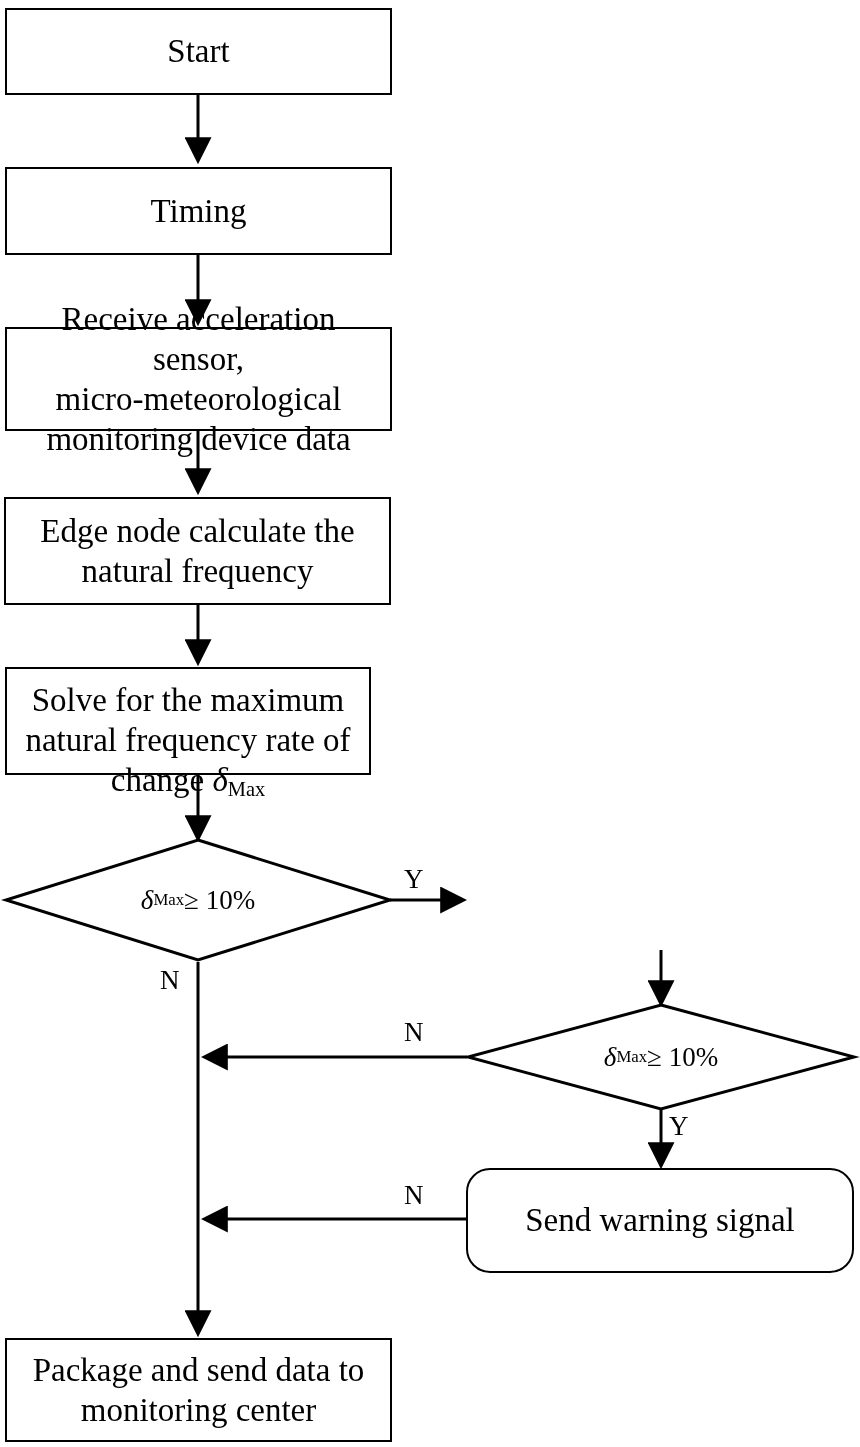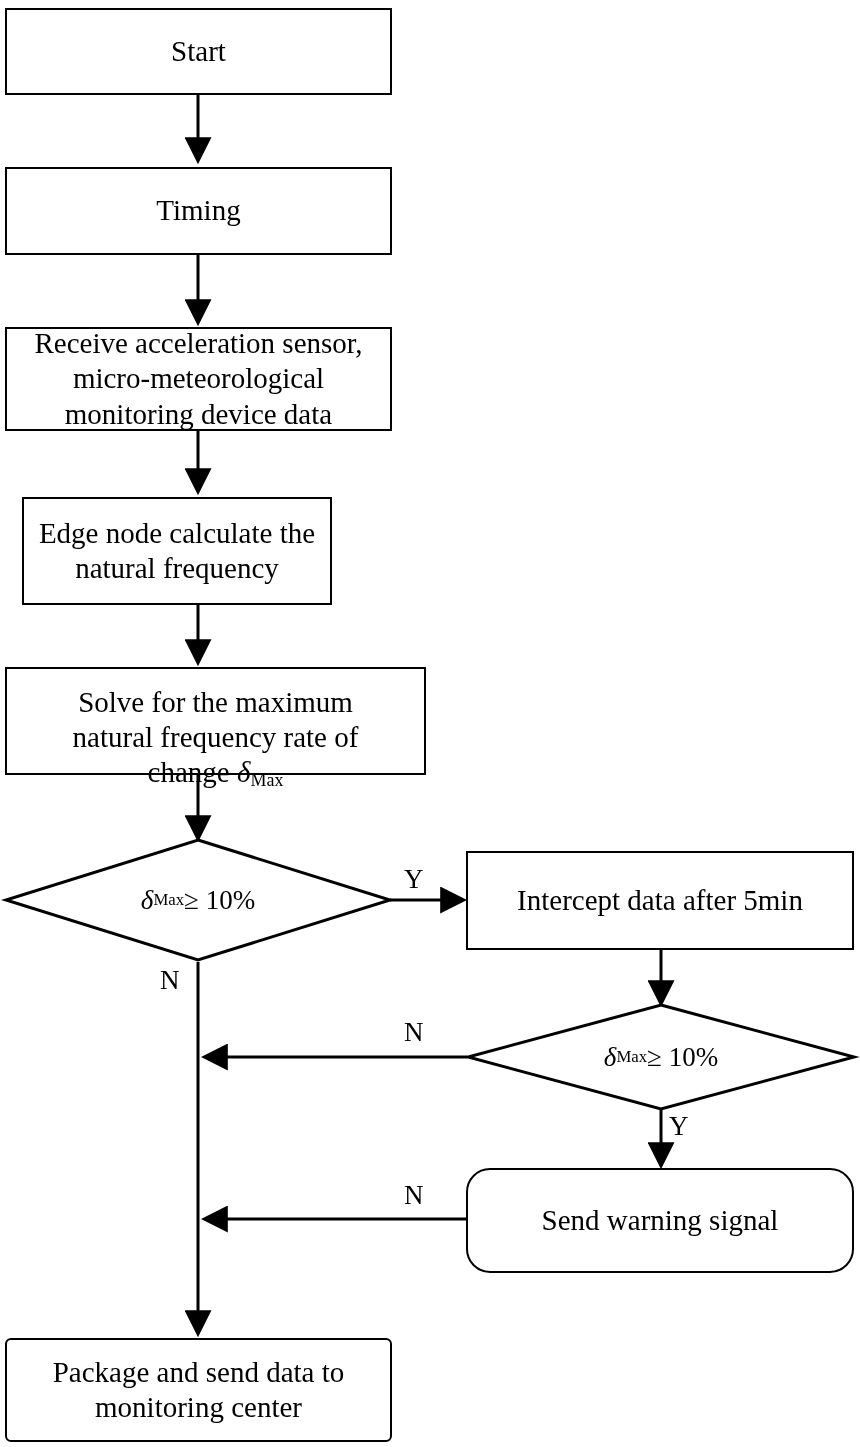--- a/index.html
+++ b/index.html
@@ -28,7 +28,7 @@
     justify-content: center;
     text-align: center;
     line-height: 1.22;
-    font-size: 29px;
+    font-size: 33px;
     padding: 2px 10px;
   }
   .box .txt {

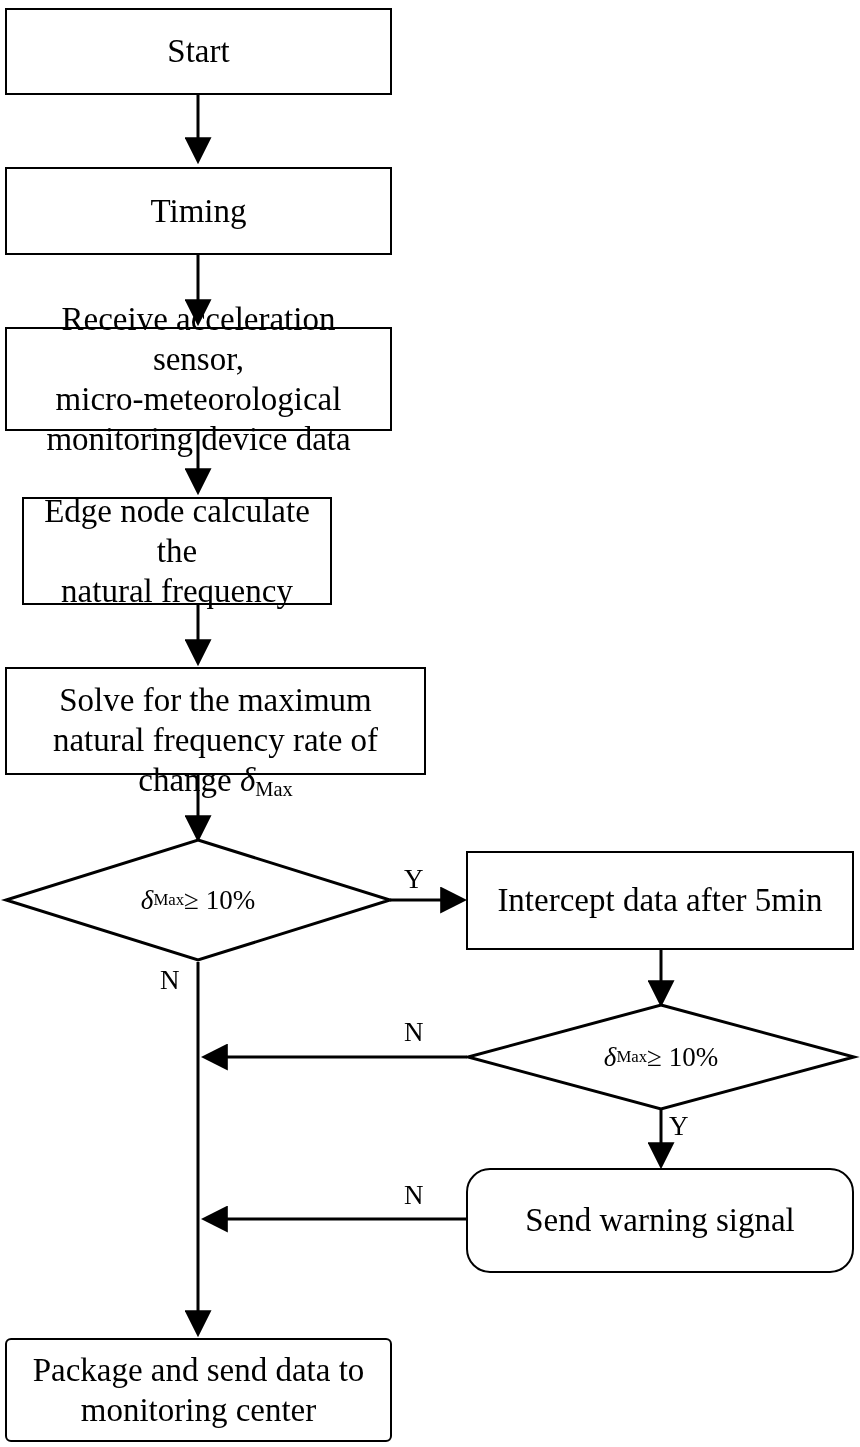--- a/index.html
+++ b/index.html
@@ -129,7 +129,7 @@
 monitoring device data</span>
   </div>
 
-  <div class="box" style="left:22px; top:497px; width:310px; height:108px;">
+  <div class="box" style="left:4px; top:497px; width:387px; height:108px;">
     <span class="txt">Edge node calculate the
 natural frequency</span>
   </div>

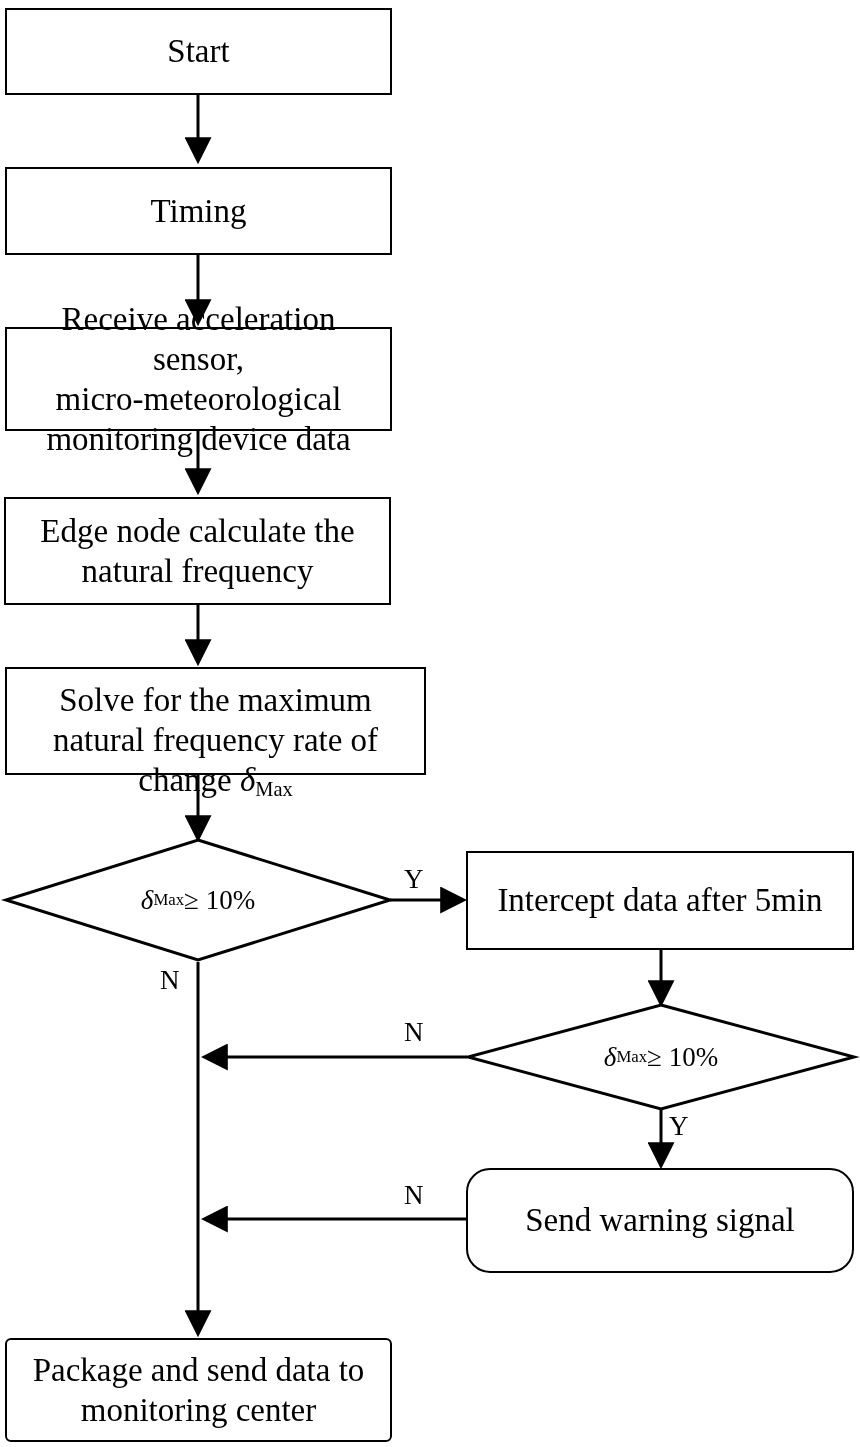--- a/index.html
+++ b/index.html
@@ -134,7 +134,7 @@
 natural frequency</span>
   </div>
 
-  <div class="box" style="left:5px; top:667px; width:421px; height:108px;">
+  <div class="box" style="left:5px; top:667px; width:366px; height:108px;">
     <span class="txt">
       <span>Solve for the maximum
 natural frequency rate of

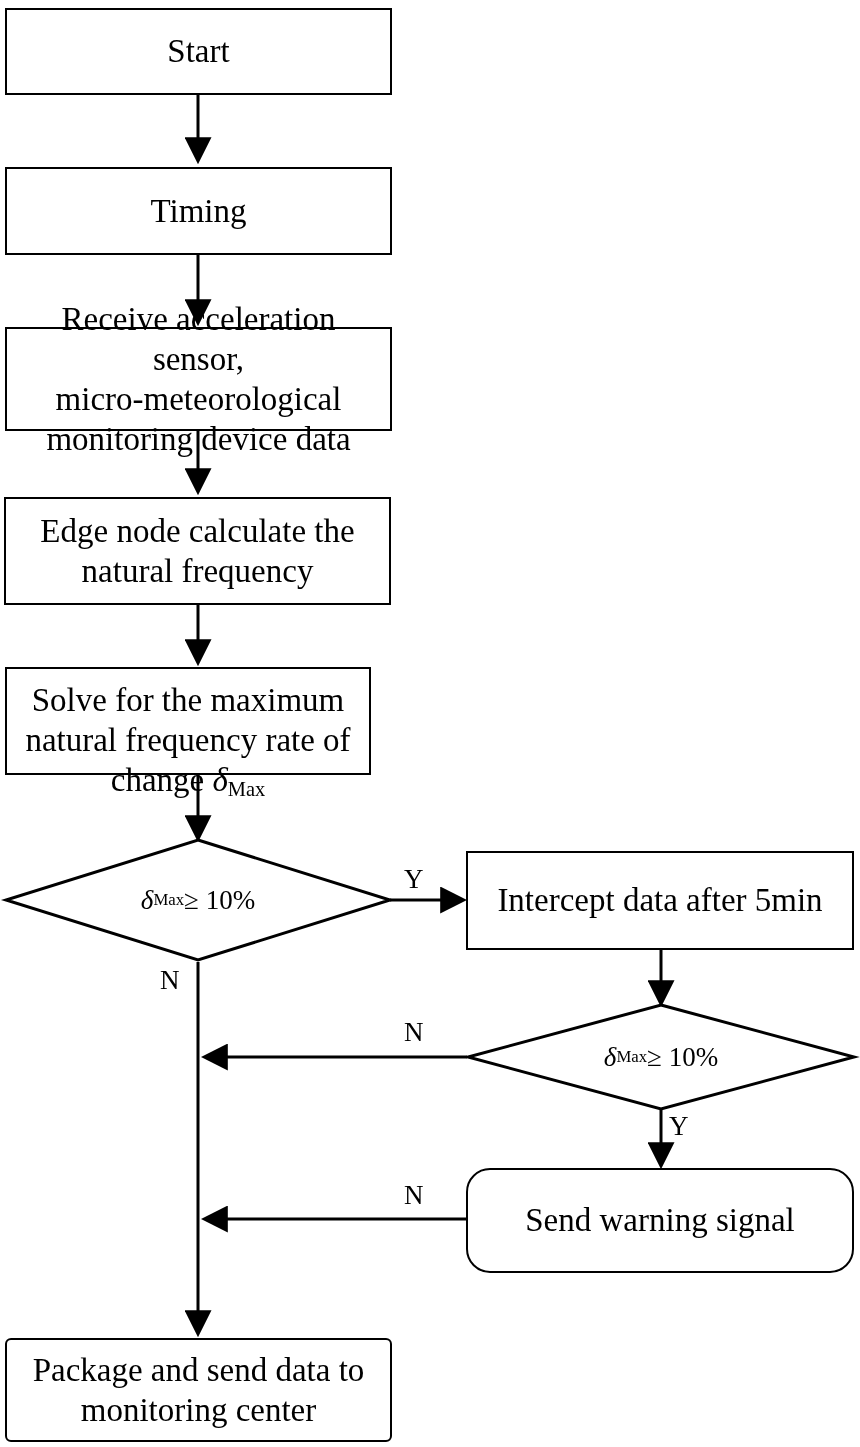--- a/index.html
+++ b/index.html
@@ -153,9 +153,6 @@
     </div>
   </div>
 
-  <div class="box" style="left:466px; top:851px; width:388px; height:99px;">
-    <span class="txt">Intercept data after 5min</span>
-  </div>
 
   <div class="diamond-wrap" style="left:466px; top:1003px; width:390px; height:108px;">
     <svg width="390" height="108" viewBox="0 0 390 108">

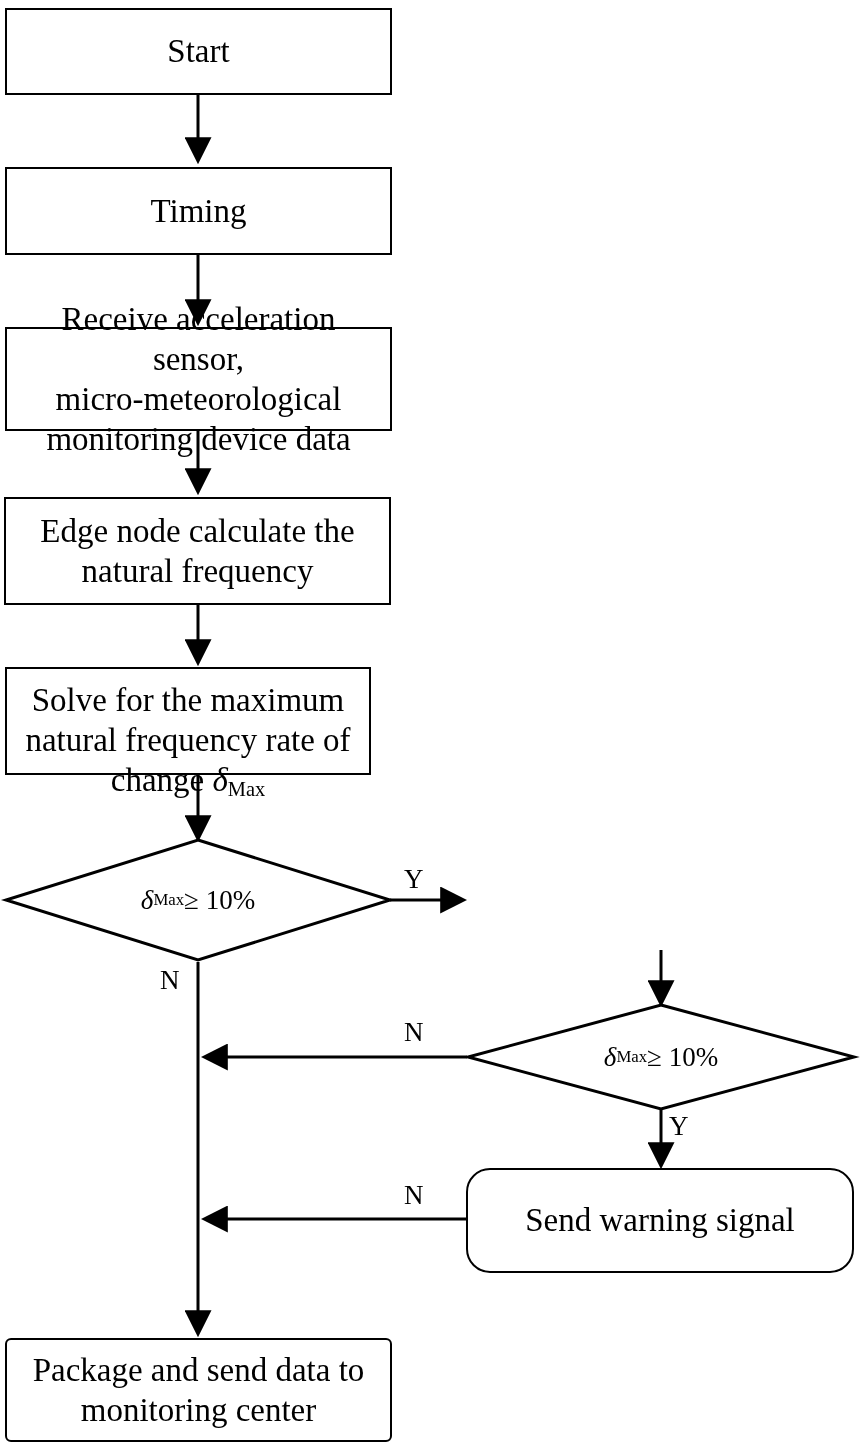--- a/index.html
+++ b/index.html
@@ -169,7 +169,7 @@
     <span class="txt">Send warning signal</span>
   </div>
 
-  <div class="box" style="left:5px; top:1338px; width:387px; height:104px;border-radius:6px;">
+  <div class="box" style="left:5px; top:1338px; width:387px; height:104px;">
     <span class="txt">Package and send data to
 monitoring center</span>
   </div>

